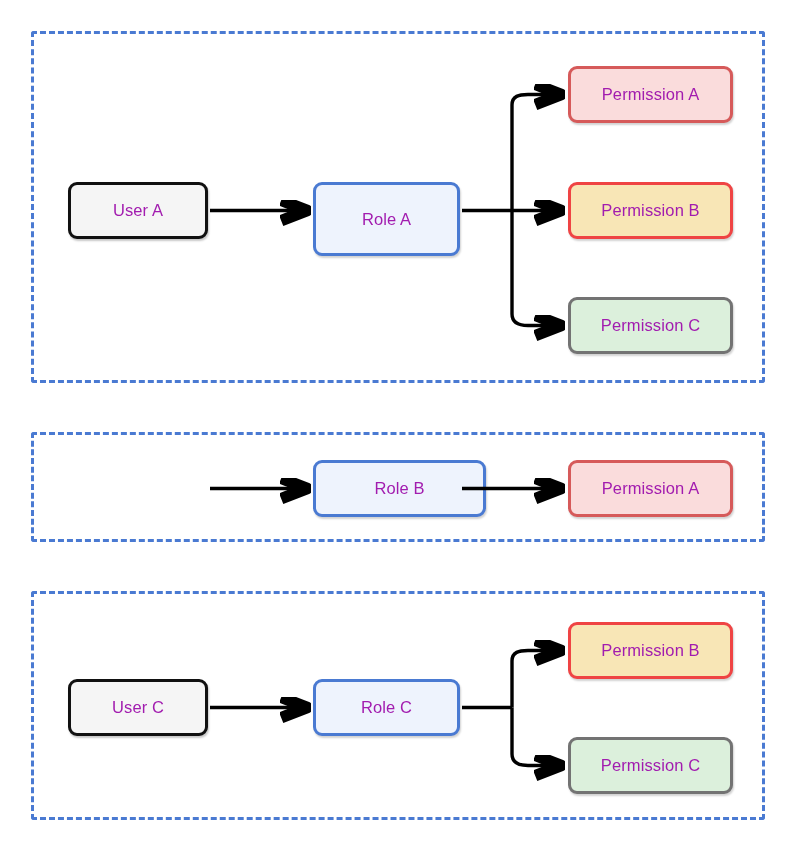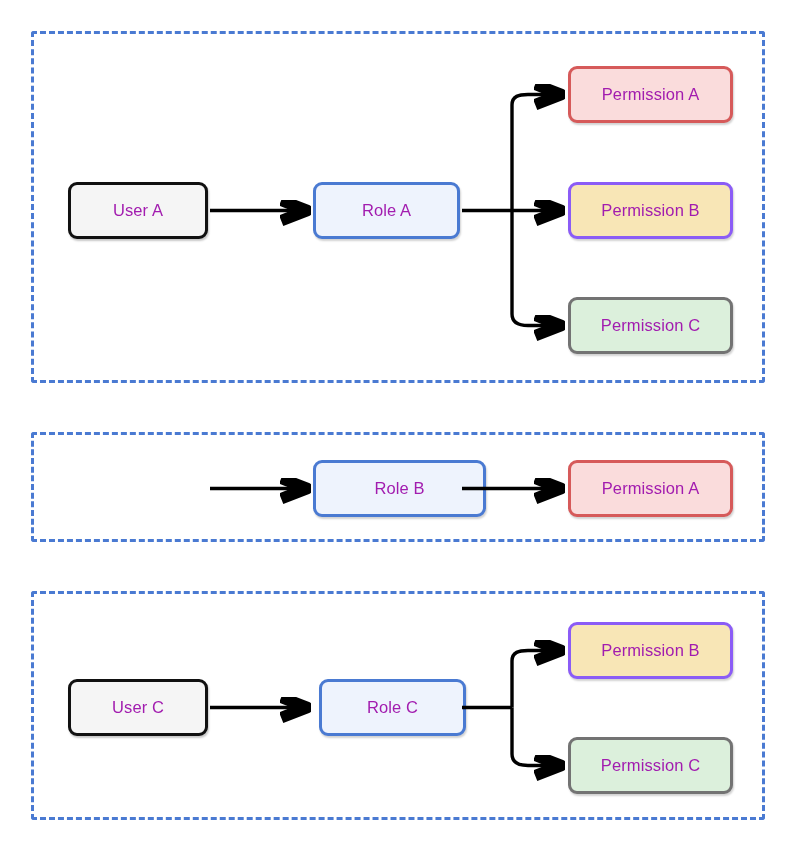--- a/index.html
+++ b/index.html
@@ -94,7 +94,7 @@
     <span>User A</span>
   </div>
 
-  <div class="node role" style="left:313px; top:182px; width:147px; height:57px;">
+  <div class="node role" style="left:313px; top:182px; width:147px; height:74px;">
     <span>Role A</span>
   </div>
 

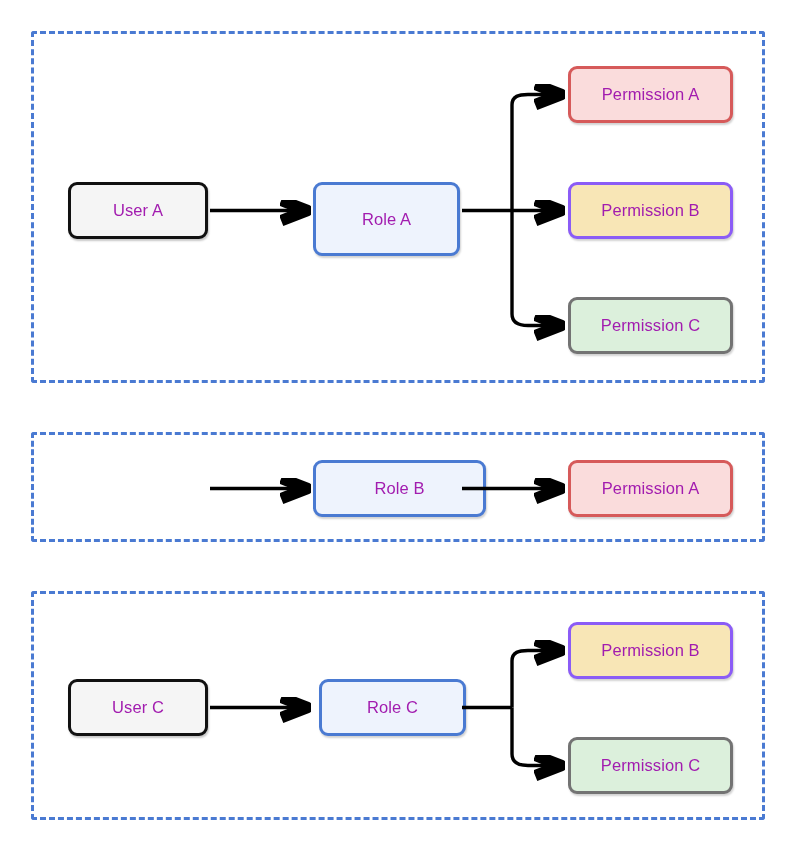--- a/index.html
+++ b/index.html
@@ -58,7 +58,7 @@
   }
   .node.perm-b {
     background: #f8e6b6;
-    border: 3px solid #8b5cf6;
+    border: 3px solid #ef4444;
     box-shadow: 1px 2px 2px rgba(0,0,0,0.18);
   }
   .node.perm-c {

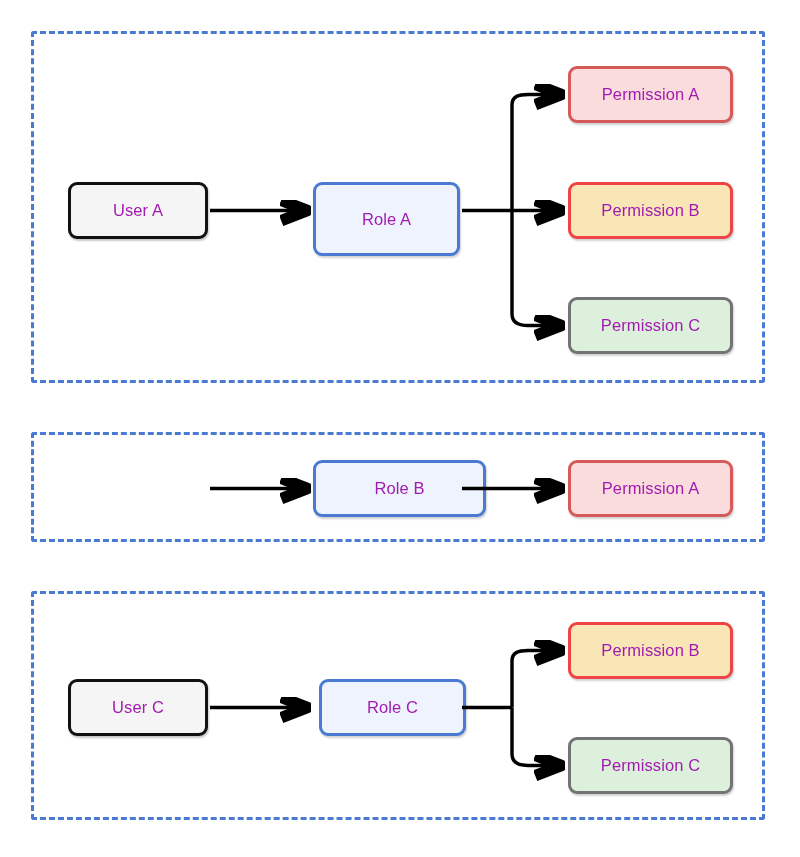--- a/index.html
+++ b/index.html
@@ -127,7 +127,7 @@
     <span>User C</span>
   </div>
 
-  <div class="node role" style="left:313px; top:679px; width:147px; height:57px;margin-left:6px;">
+  <div class="node role" style="left:313px; top:679px; width:147px; height:57px;">
     <span>Role C</span>
   </div>
 

